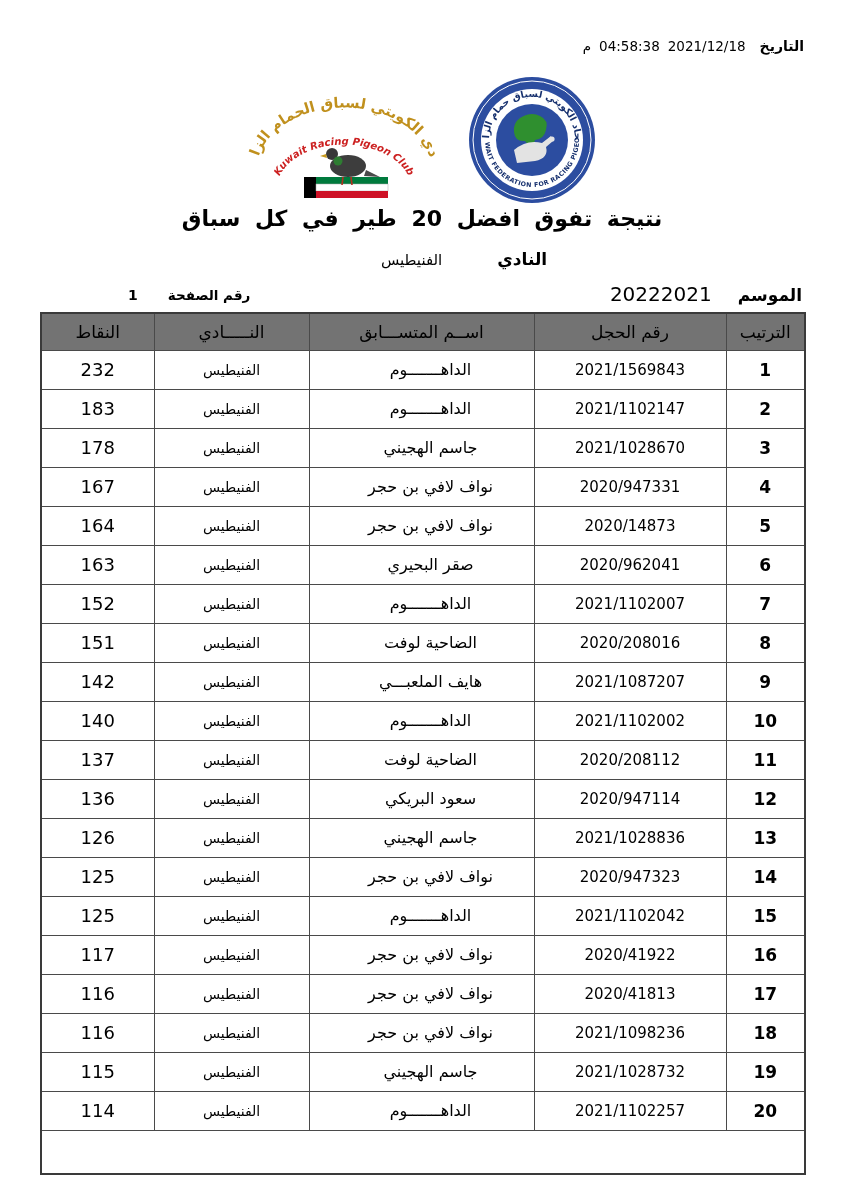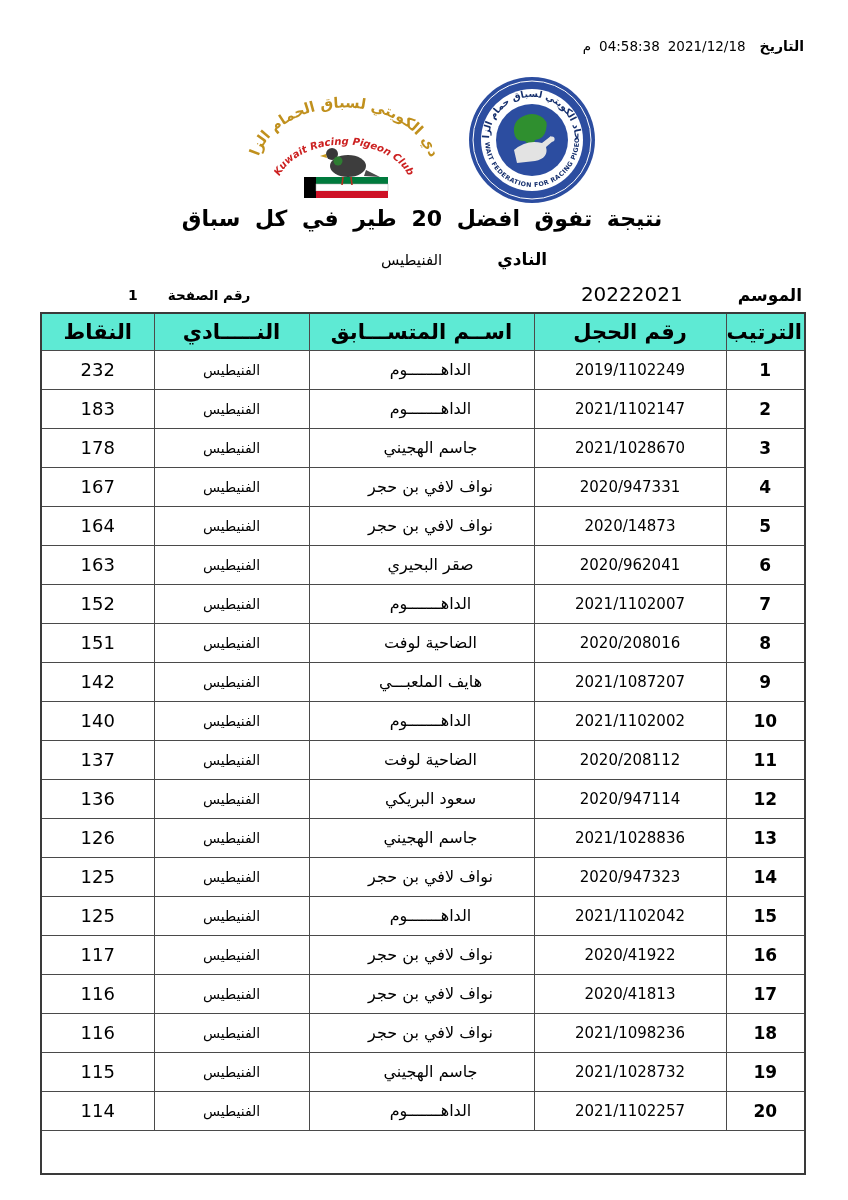--- a/index.html
+++ b/index.html
@@ -56,7 +56,7 @@
     top: 282px; right: 46px;
     display: flex; direction: rtl; align-items: baseline; gap: 26px;
   }
-  .season-label { font-weight: bold; font-size: 17px; margin-left: 29px; }
+  .season-label { font-weight: bold; font-size: 17px; }
   .season-value { font-size: 20px; }
 
   .pageno-group {

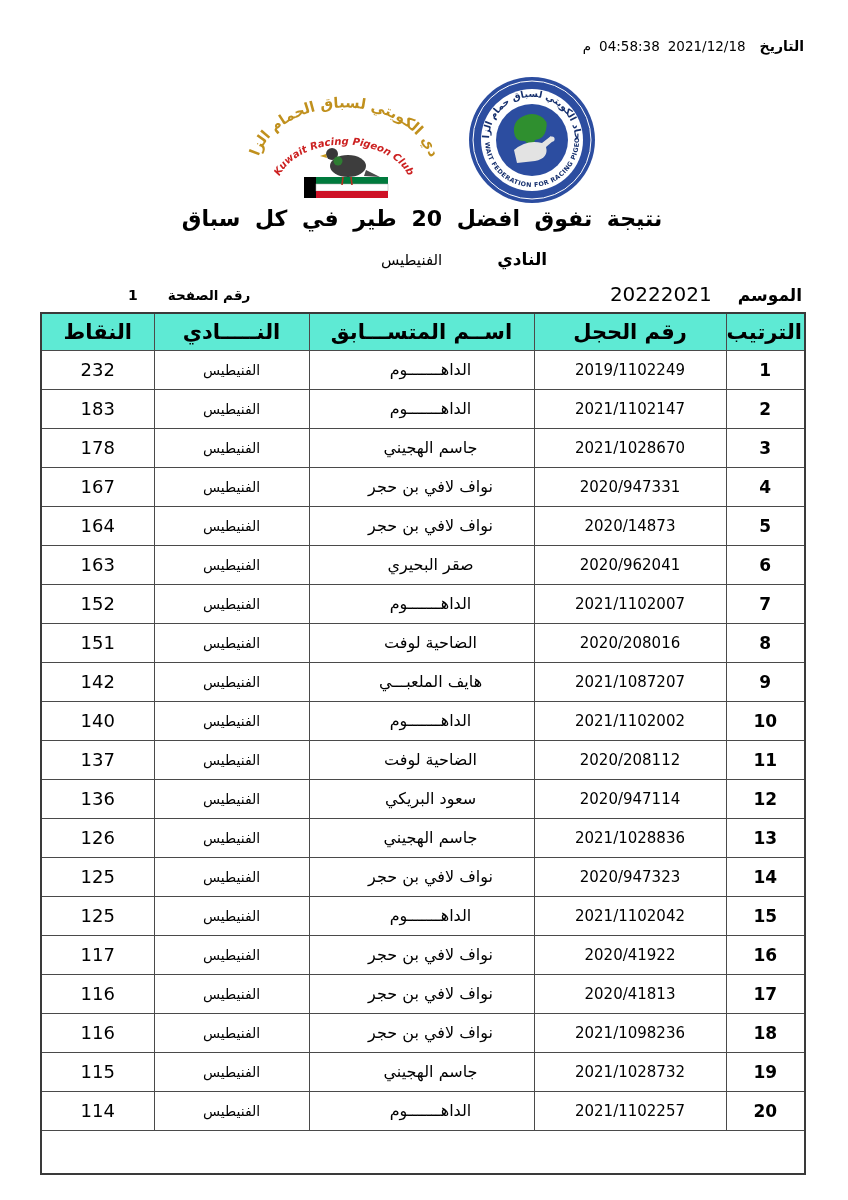--- a/index.html
+++ b/index.html
@@ -86,9 +86,9 @@
     white-space: nowrap;
   }
   .results th {
-    background: #5eead4;
-    font-weight: bold;
-    font-size: 21px;
+    background: #737373;
+    font-weight: normal;
+    font-size: 17px;
     height: 37px;
   }
   .results td { height: 39px; background: #fff; }

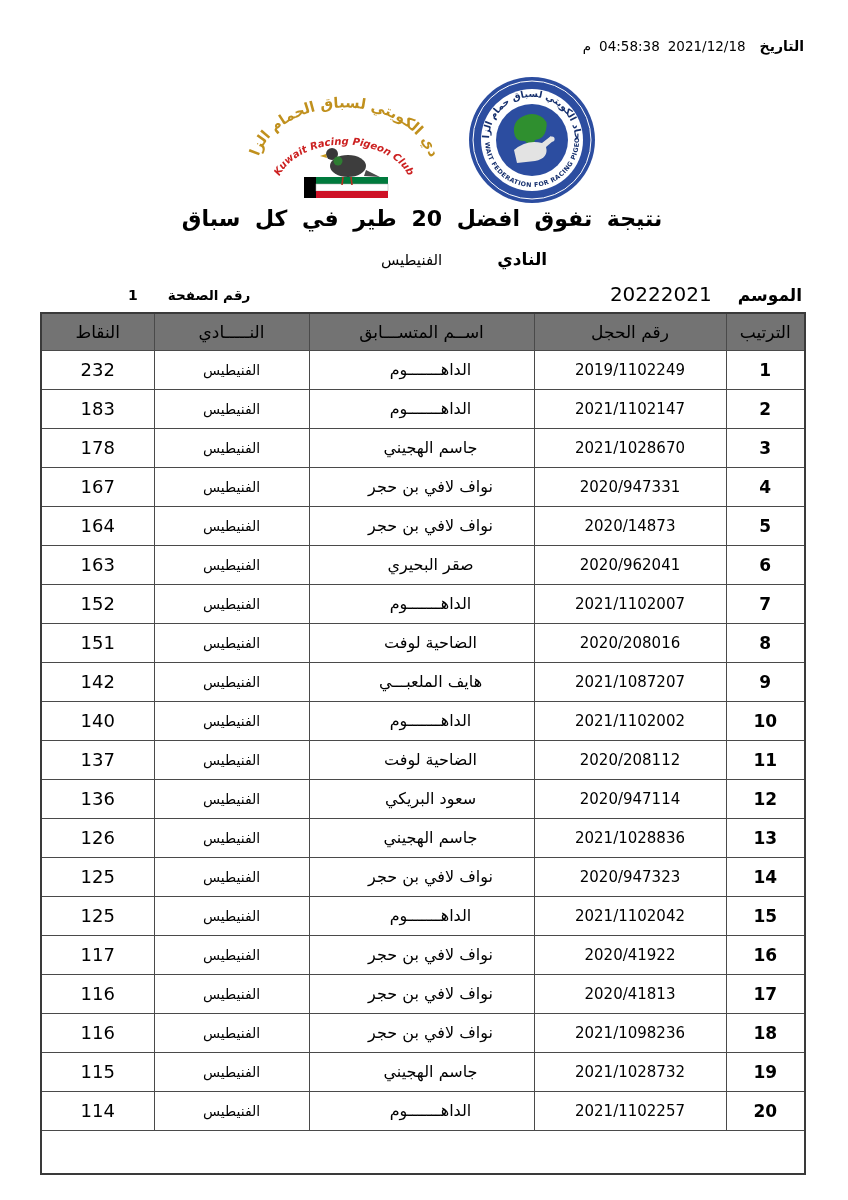--- a/index.html
+++ b/index.html
@@ -213,7 +213,7 @@
     <tbody>
         <tr>
           <td class="cell-rank">1</td>
-          <td class="cell-ring">2019/1102249</td>
+          <td class="cell-ring">2021/1569843</td>
           <td class="cell-name">الداهـــــــوم</td>
           <td class="cell-club">الفنيطيس</td>
           <td class="cell-points">232</td>

